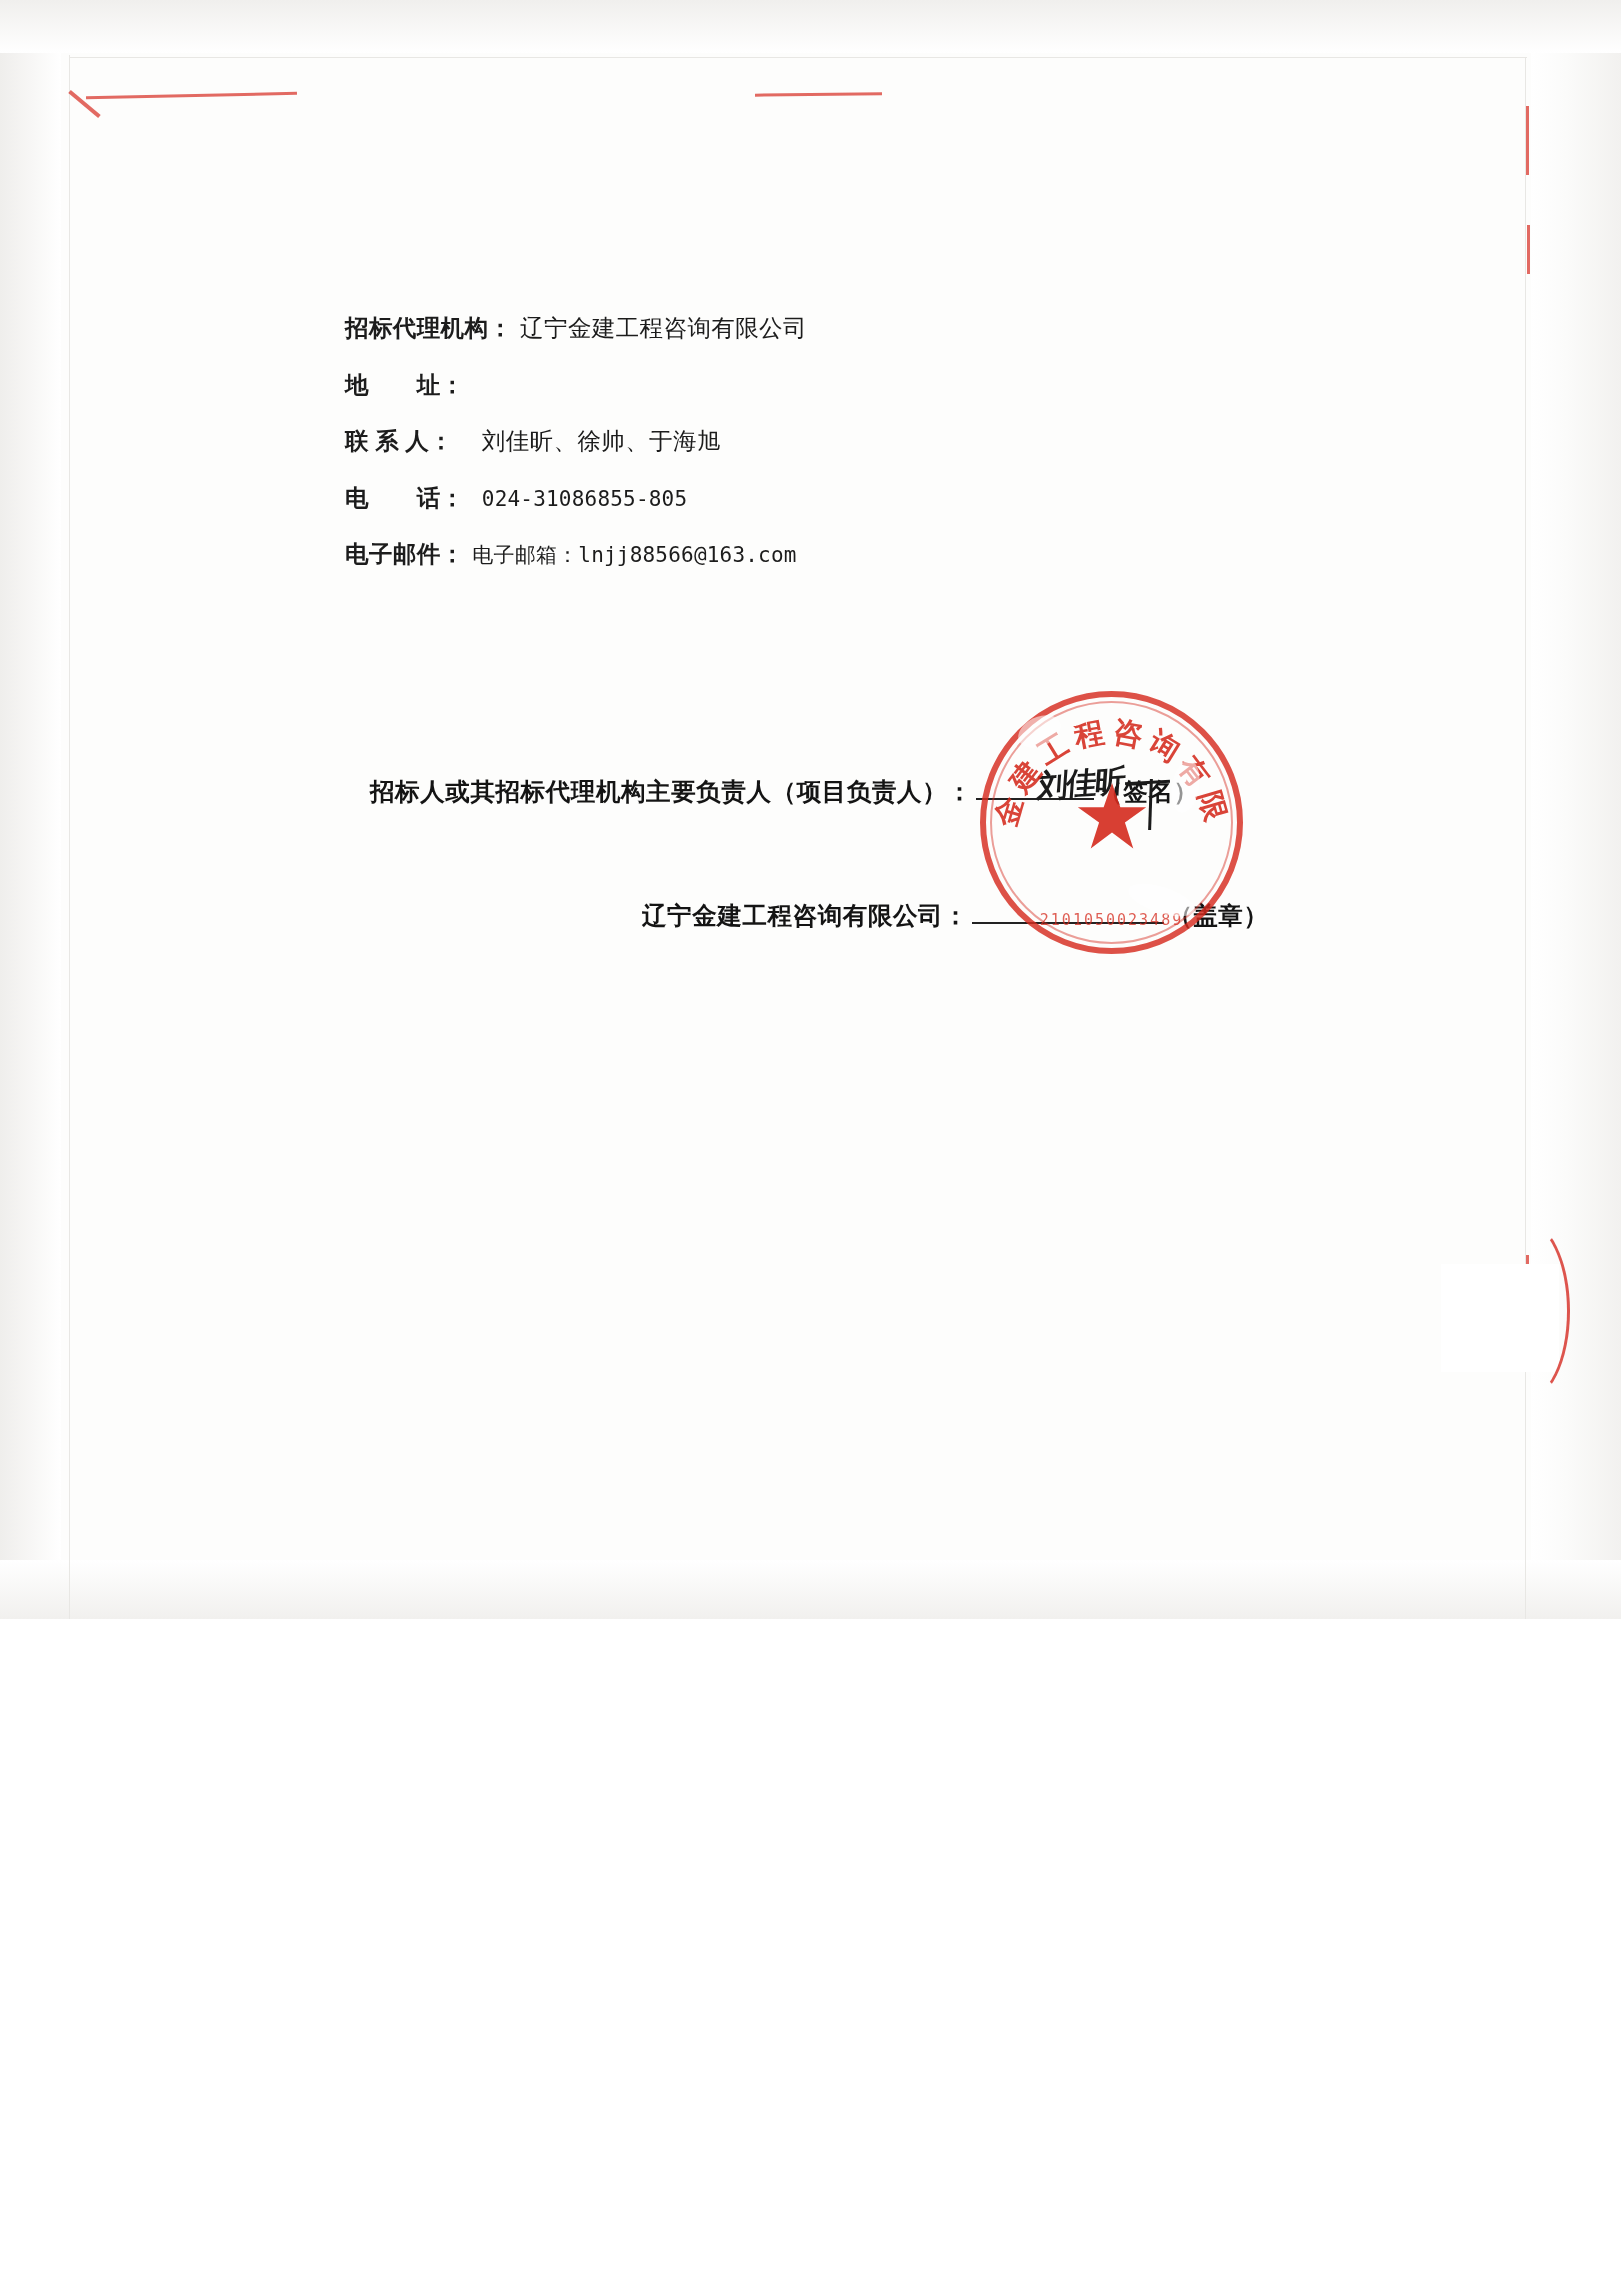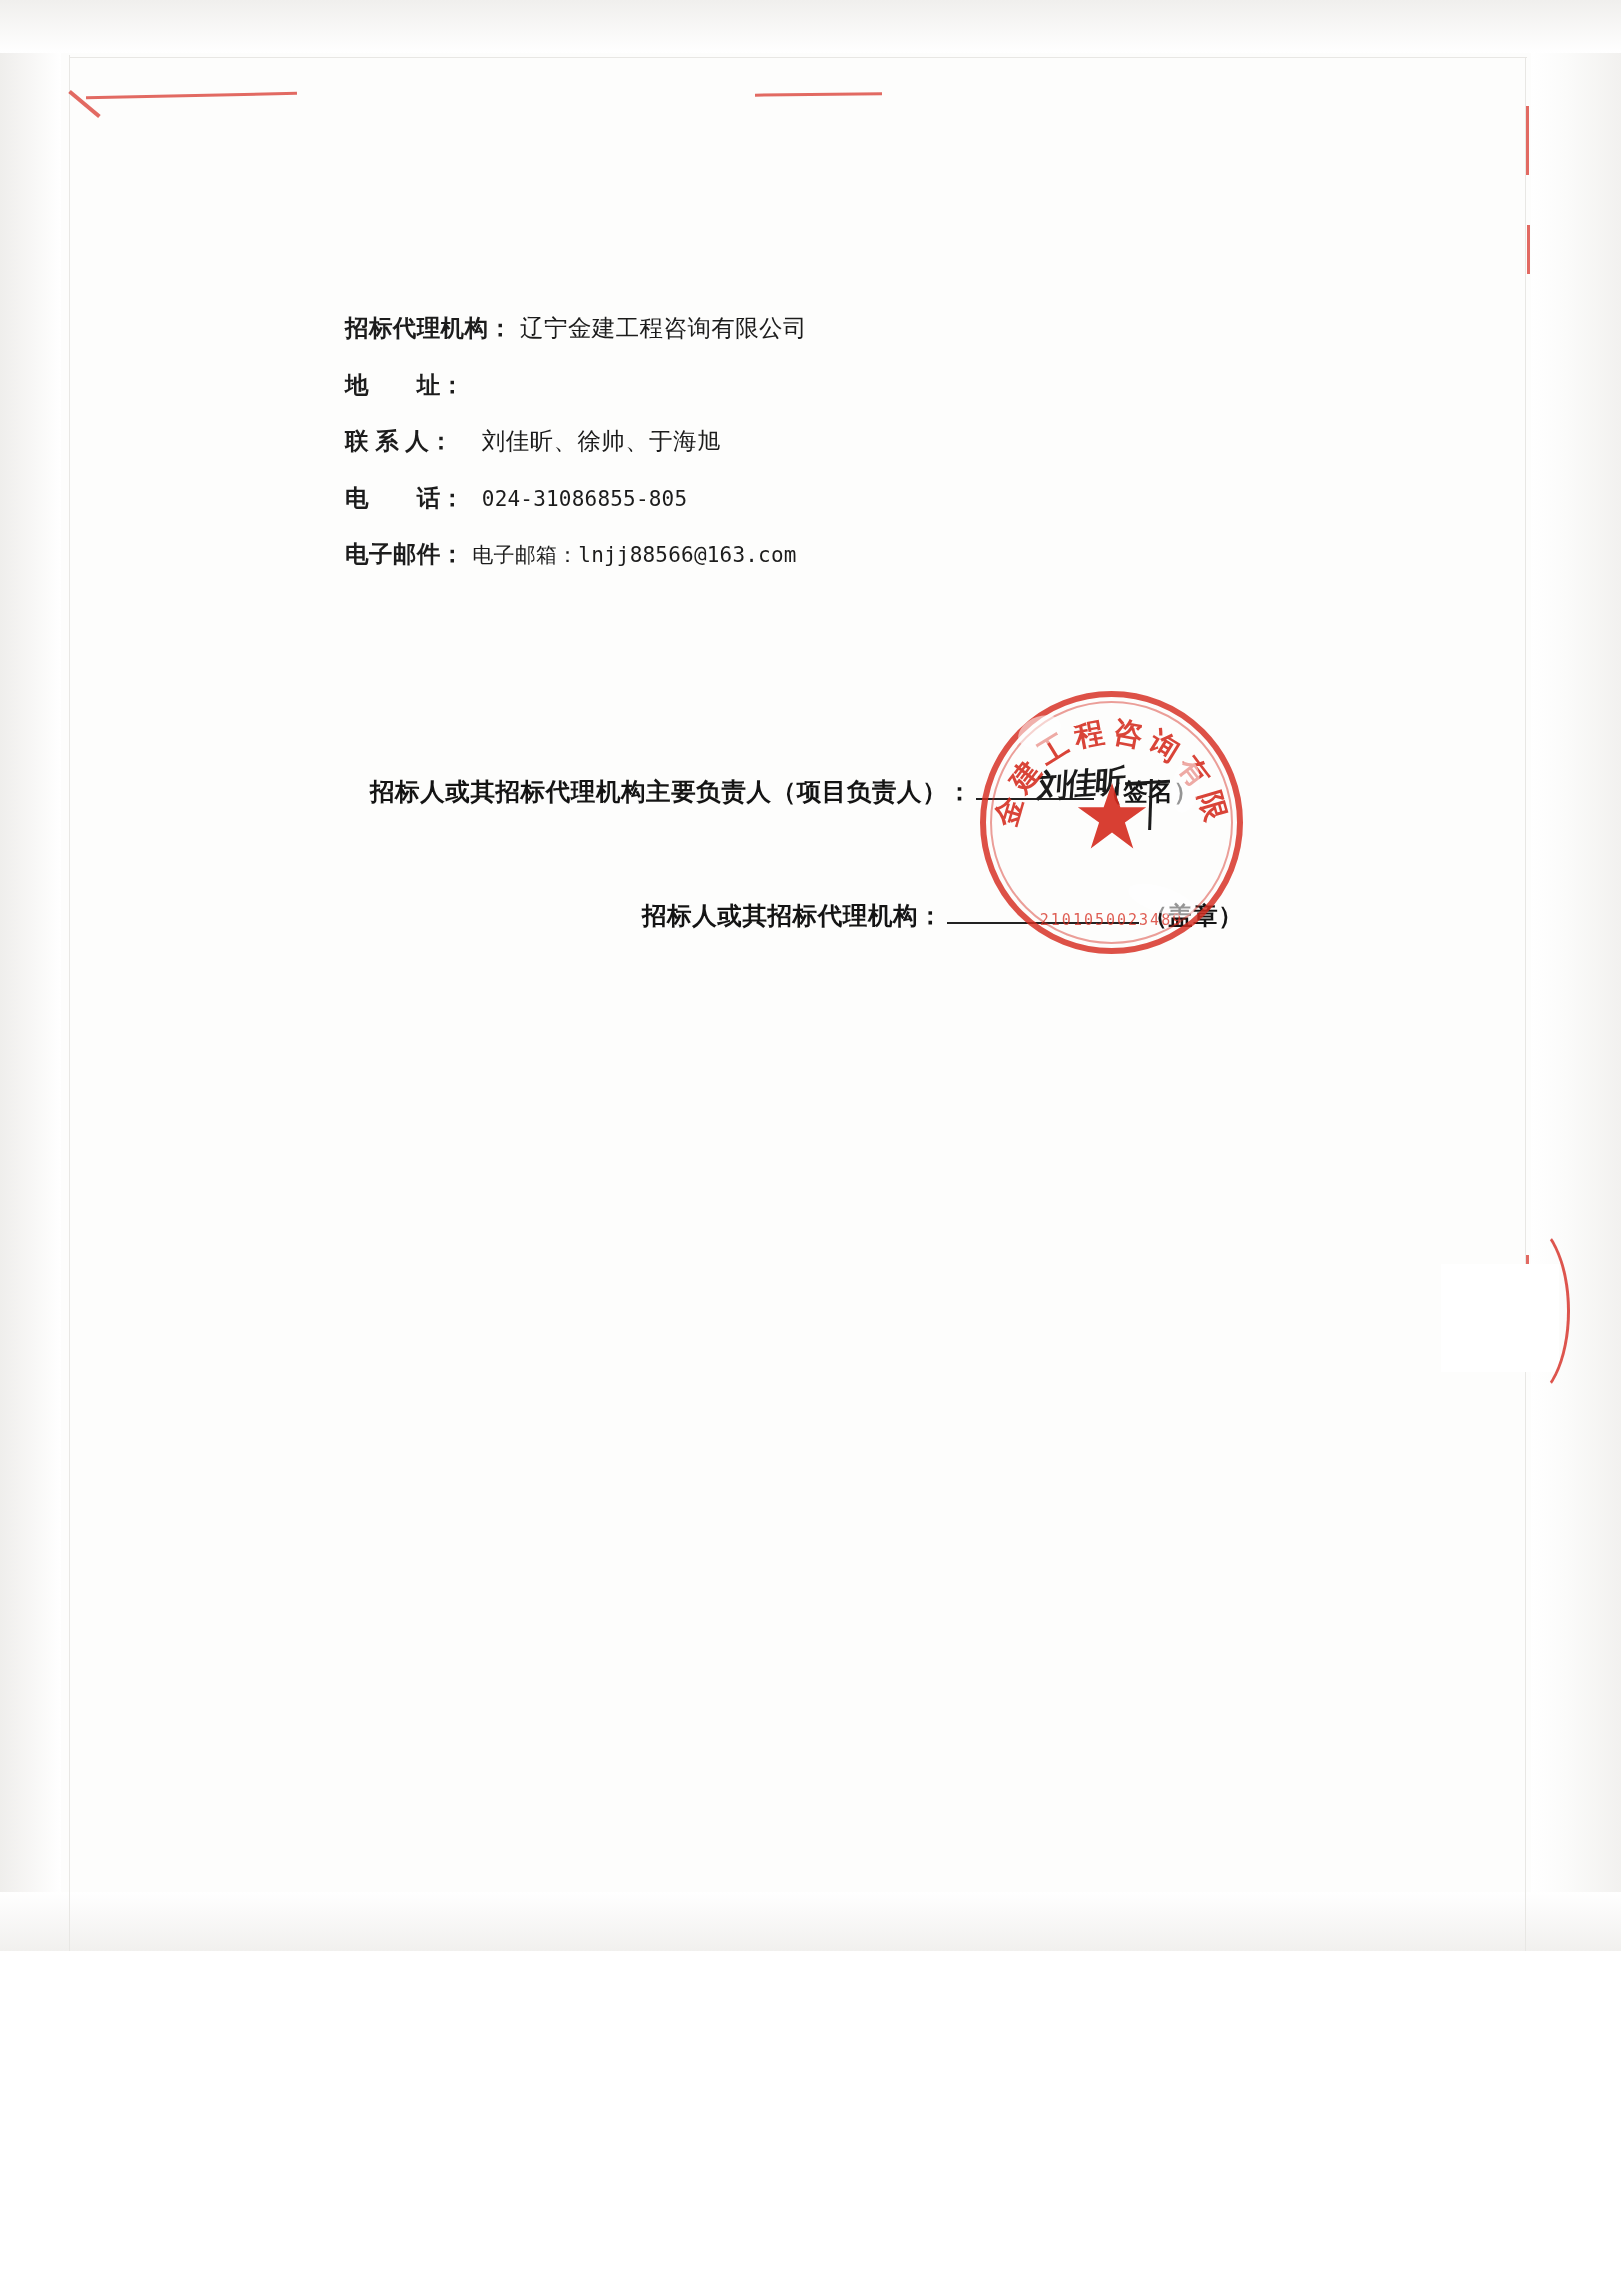--- a/index.html
+++ b/index.html
@@ -13,7 +13,7 @@
   .page {
     position: relative;
     width: 1621px;
-    height: 1951px;
+    height: 1619px;
     background: #fdfdfc;
     overflow: hidden;
   }

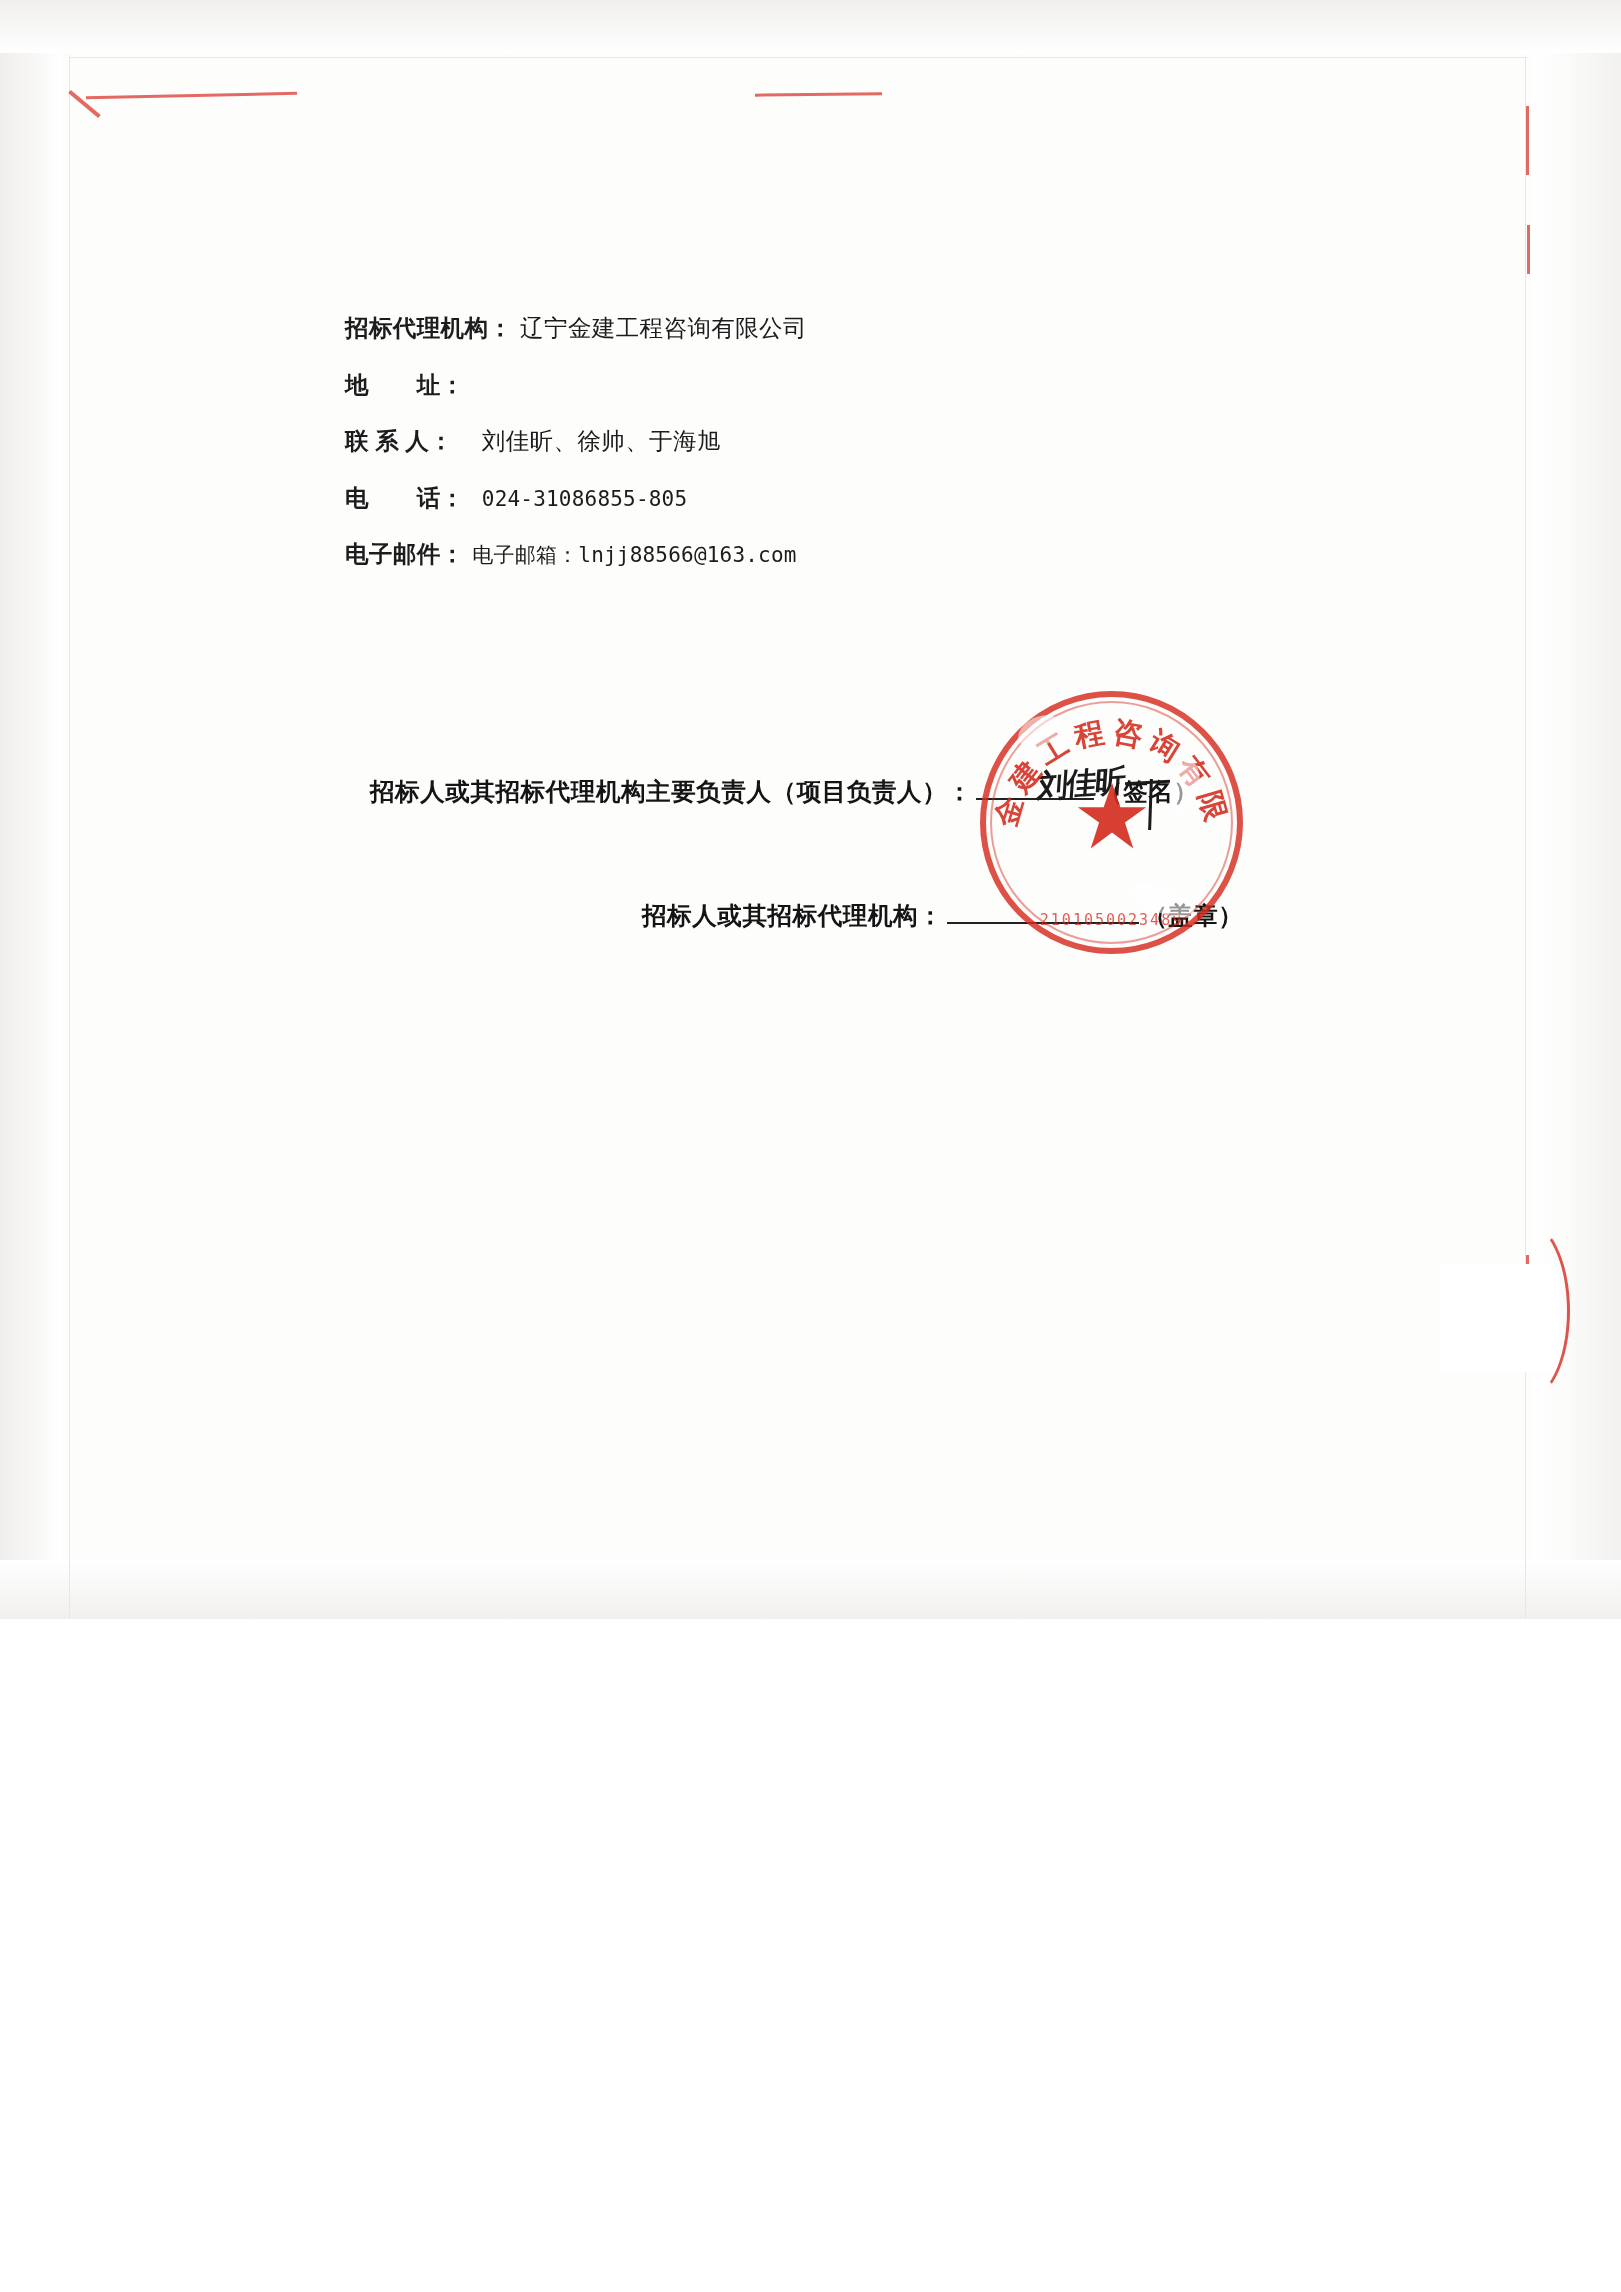--- a/index.html
+++ b/index.html
@@ -314,7 +314,7 @@
   </div>
 
   <div class="sig-line-2">
-    <span>招标人或其招标代理机构：</span><span class="blank-underline"></span><span>（盖章）</span>
+    <span>辽宁金建工程咨询有限公司：</span><span class="blank-underline"></span><span>（盖章）</span>
   </div>
 
   <div class="handwriting">刘佳昕</div>

